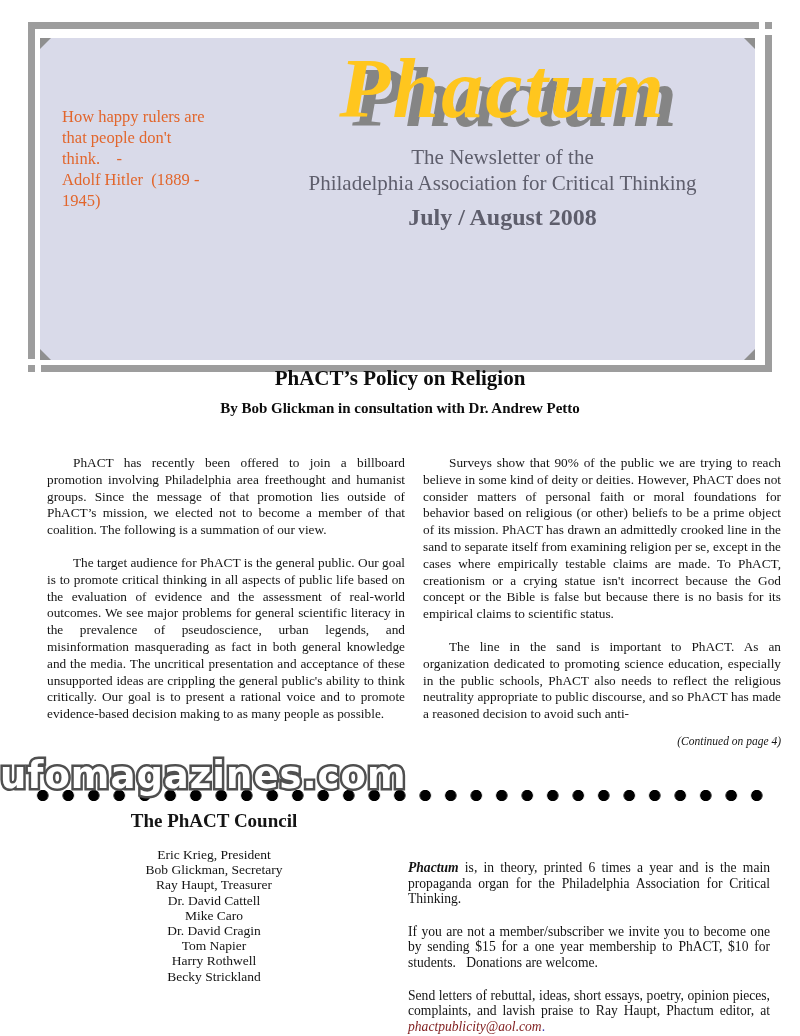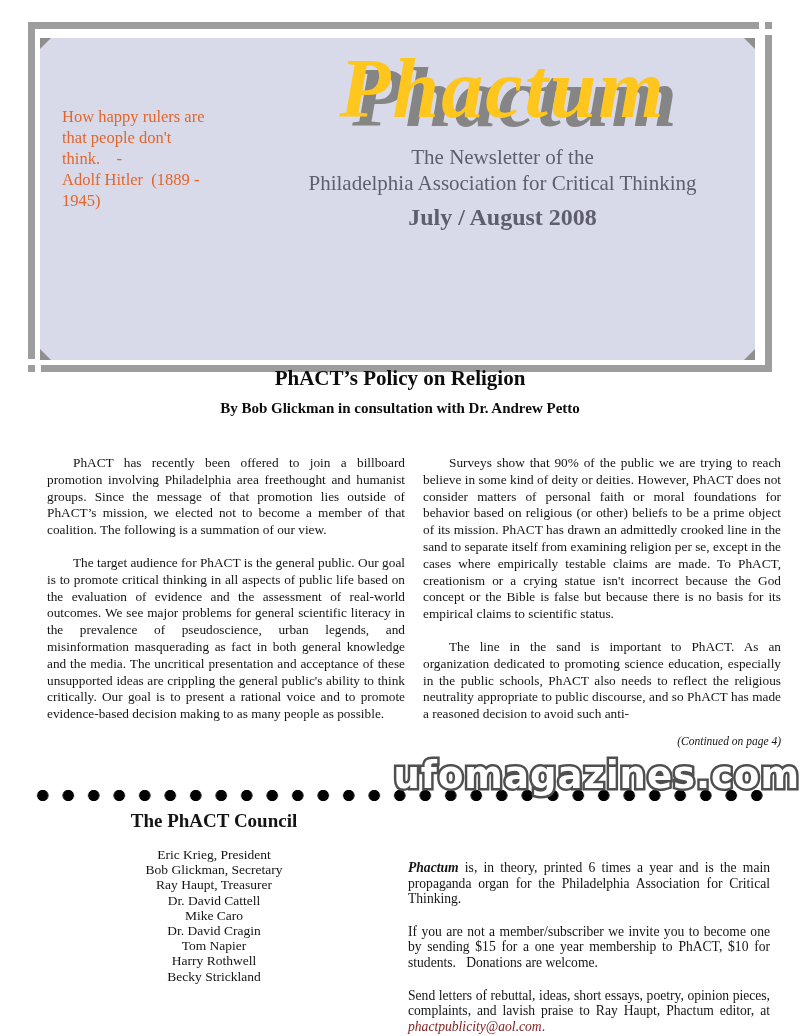--- a/index.html
+++ b/index.html
@@ -65,7 +65,7 @@
     background-size:25.5px 13px;background-repeat:repeat-x;
   }
   .watermark{
-    position:absolute;top:2px;left:0;width:800px;text-align:right;z-index:2;
+    position:absolute;top:2px;left:0;width:800px;text-align:left;z-index:2;
     font-family:"DejaVu Sans","Liberation Sans",sans-serif;font-weight:bold;
     font-size:37px;letter-spacing:1px;color:#ffffff;
     -webkit-text-stroke:5px #4f4f4f;paint-order:stroke fill;

